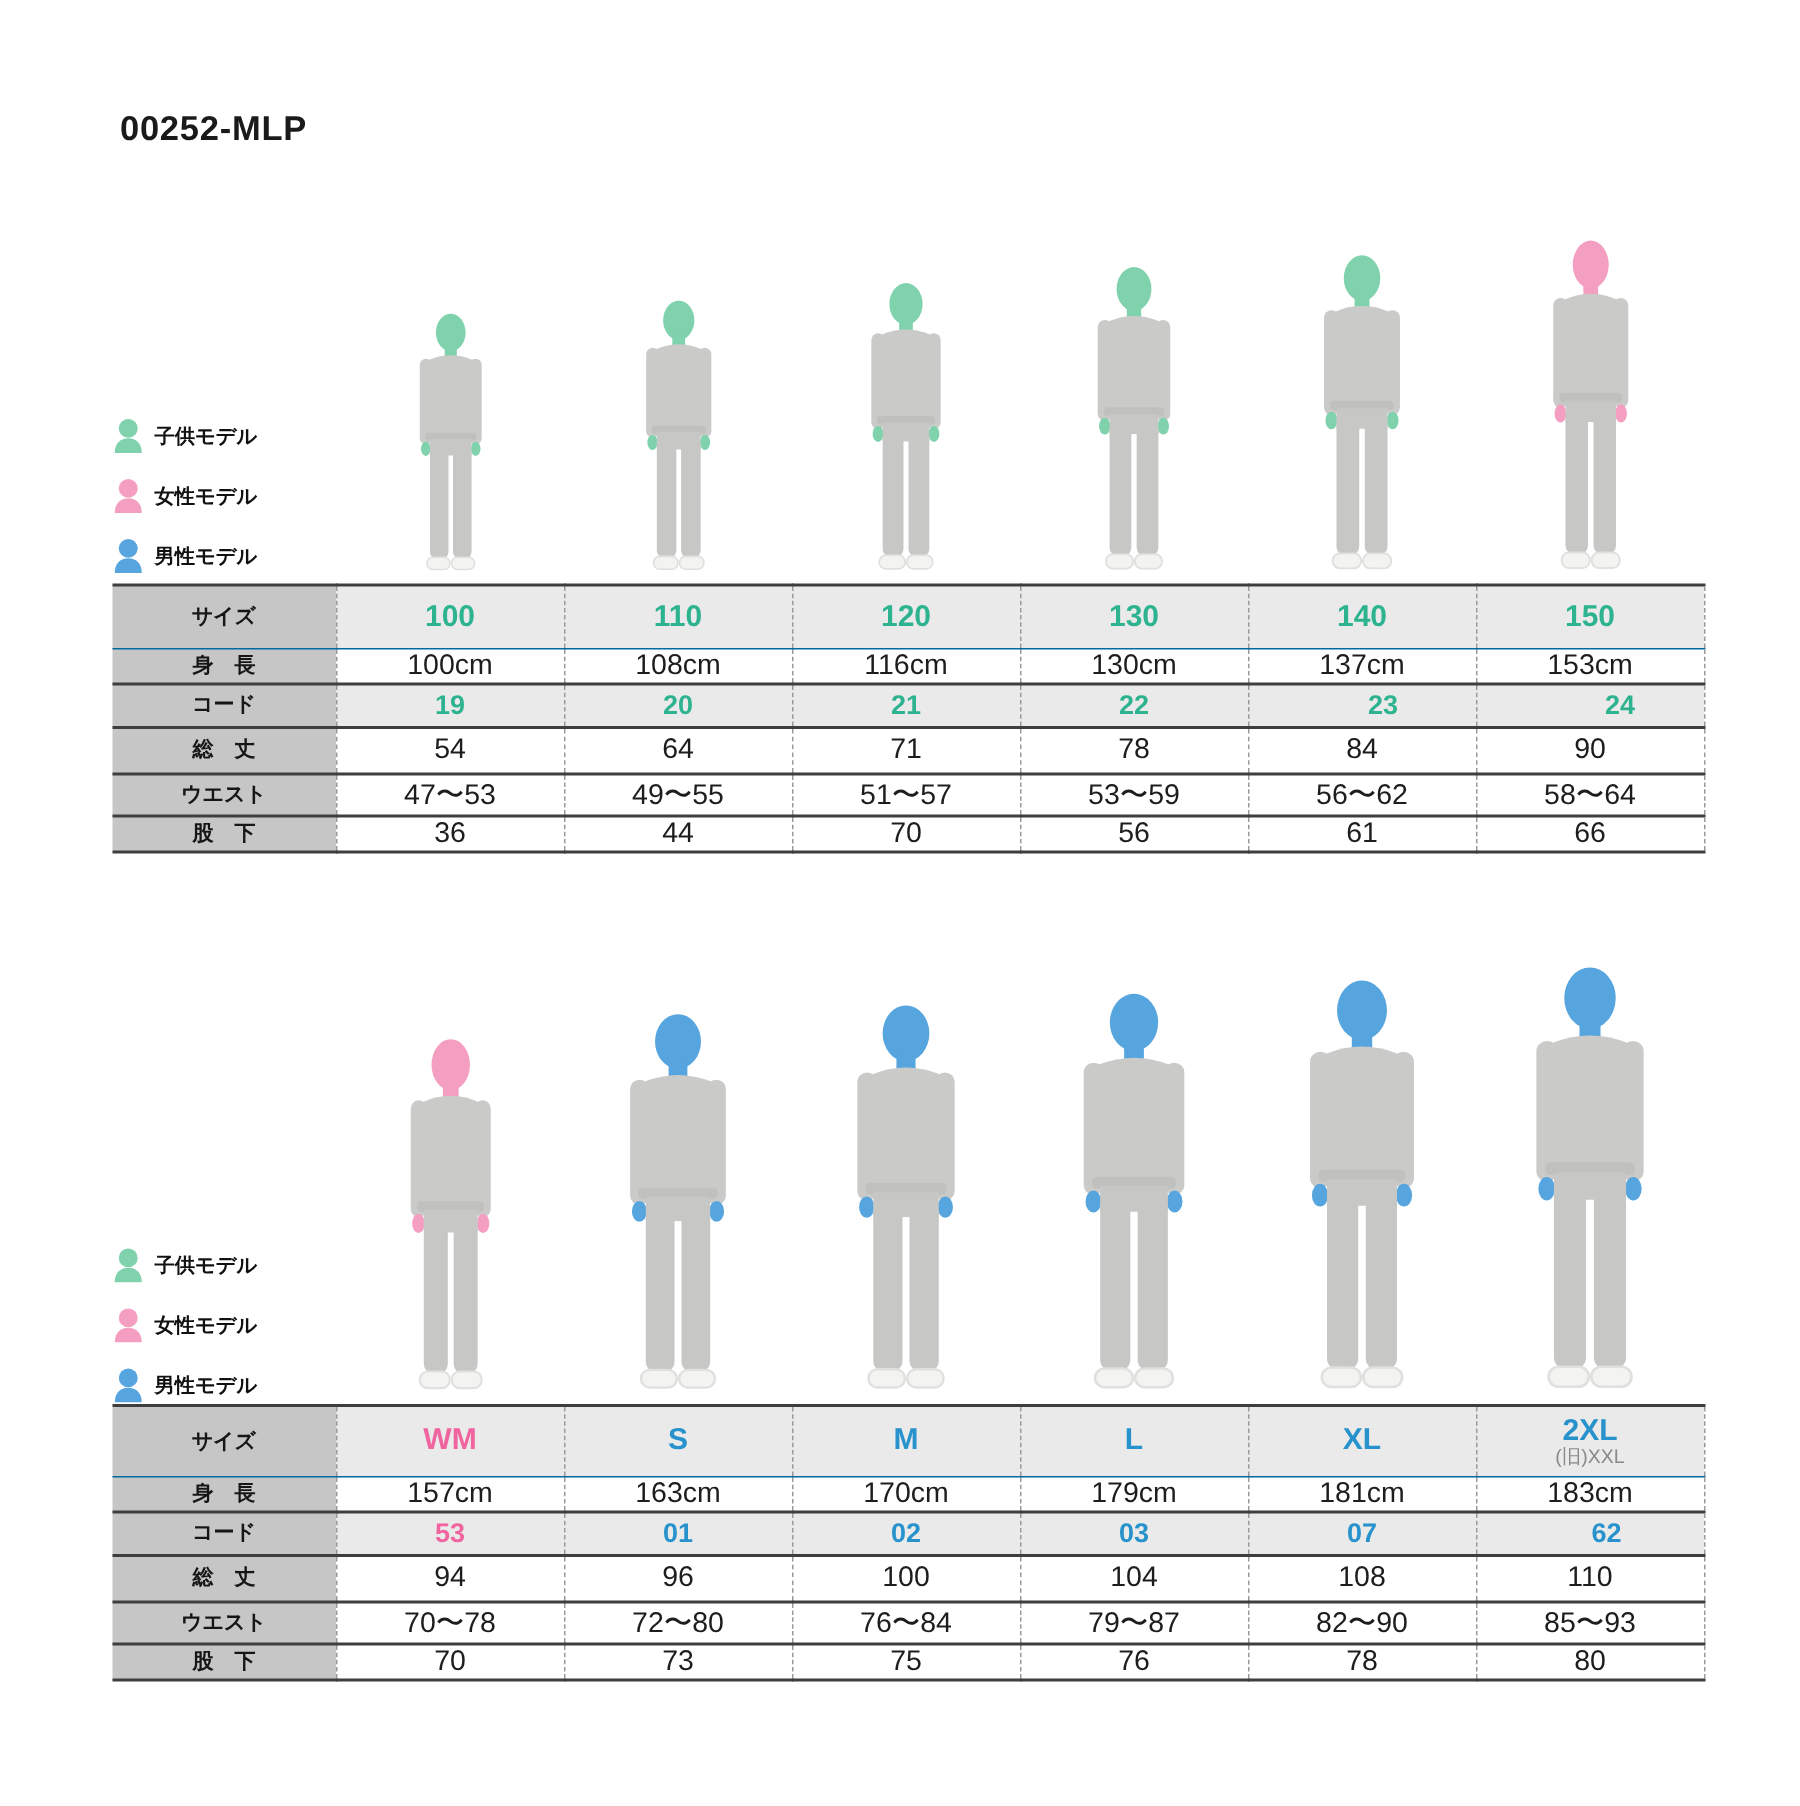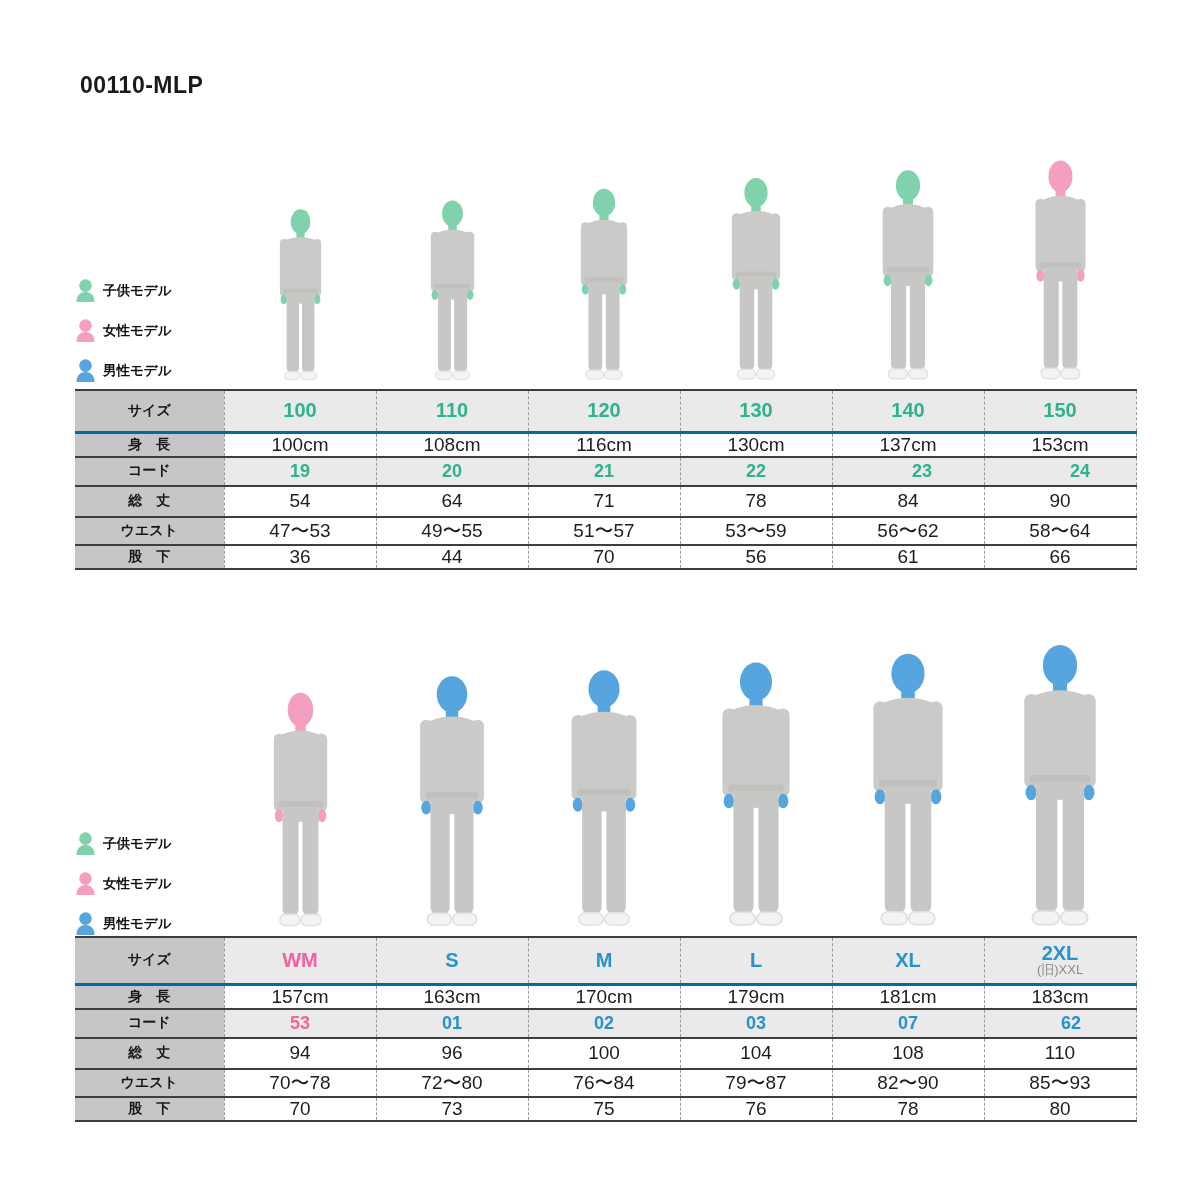--- a/index.html
+++ b/index.html
@@ -47,7 +47,7 @@
 
 <div class="page">
 
-  <div class="product-code">00110-MLP</div>
+  <div class="product-code">00252-MLP</div>
 
   <div class="figures" id="figures-kids">
       <div class="figure" style="left: 262.5px; top: 205px; width: 75px; height: 178px;">

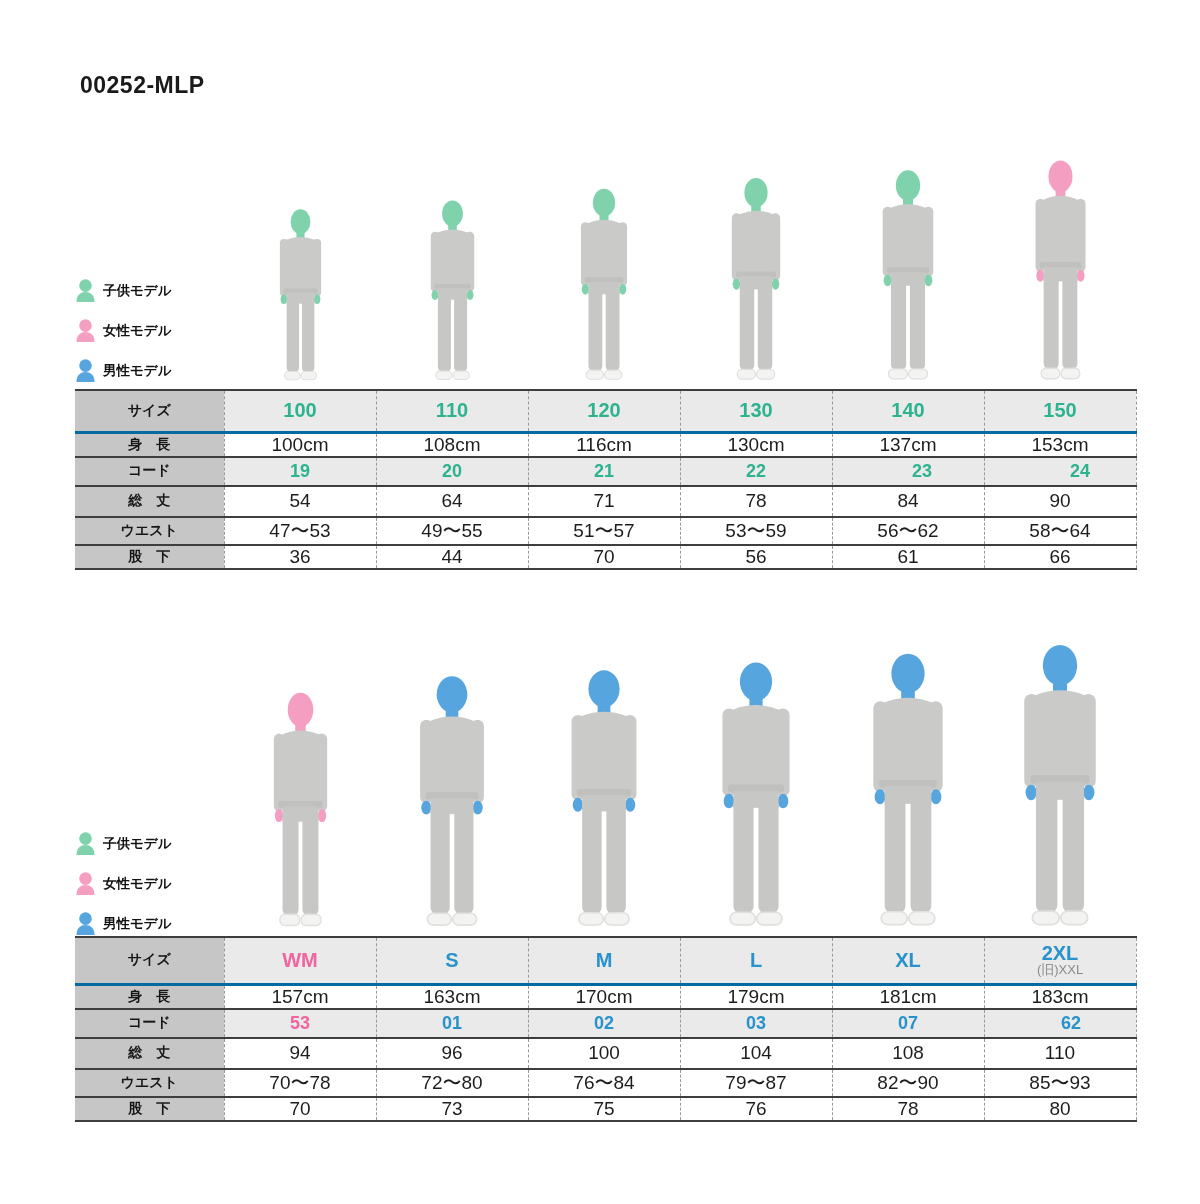--- a/index.html
+++ b/index.html
@@ -25,7 +25,7 @@
   .size-table col.c-label{width:149px;}
   .size-table col.c-data{width:152px;}
   .size-table tr{border-bottom:2px solid #3e3e3e;}
-  .size-table tr.r-size{border-bottom:3px solid #0369a1;}
+  .size-table tr.r-size{border-bottom:1px solid #0369a1;}
   .size-table th{background:#c5c6c5;font-size:14px;font-weight:700;color:#161616;
                  text-align:center;vertical-align:middle;padding:0;}
   .size-table td{text-align:center;vertical-align:middle;padding:0;

